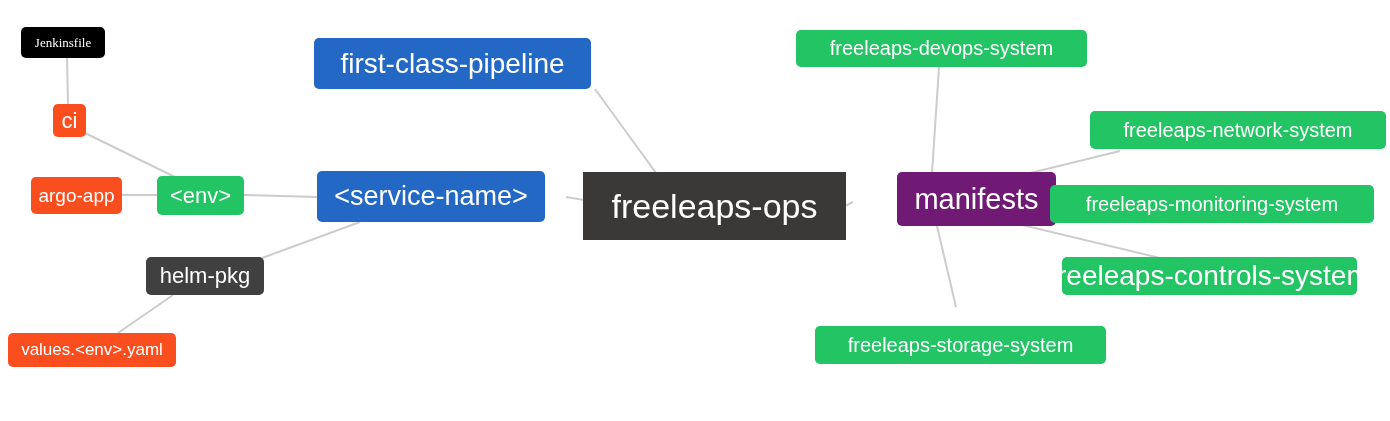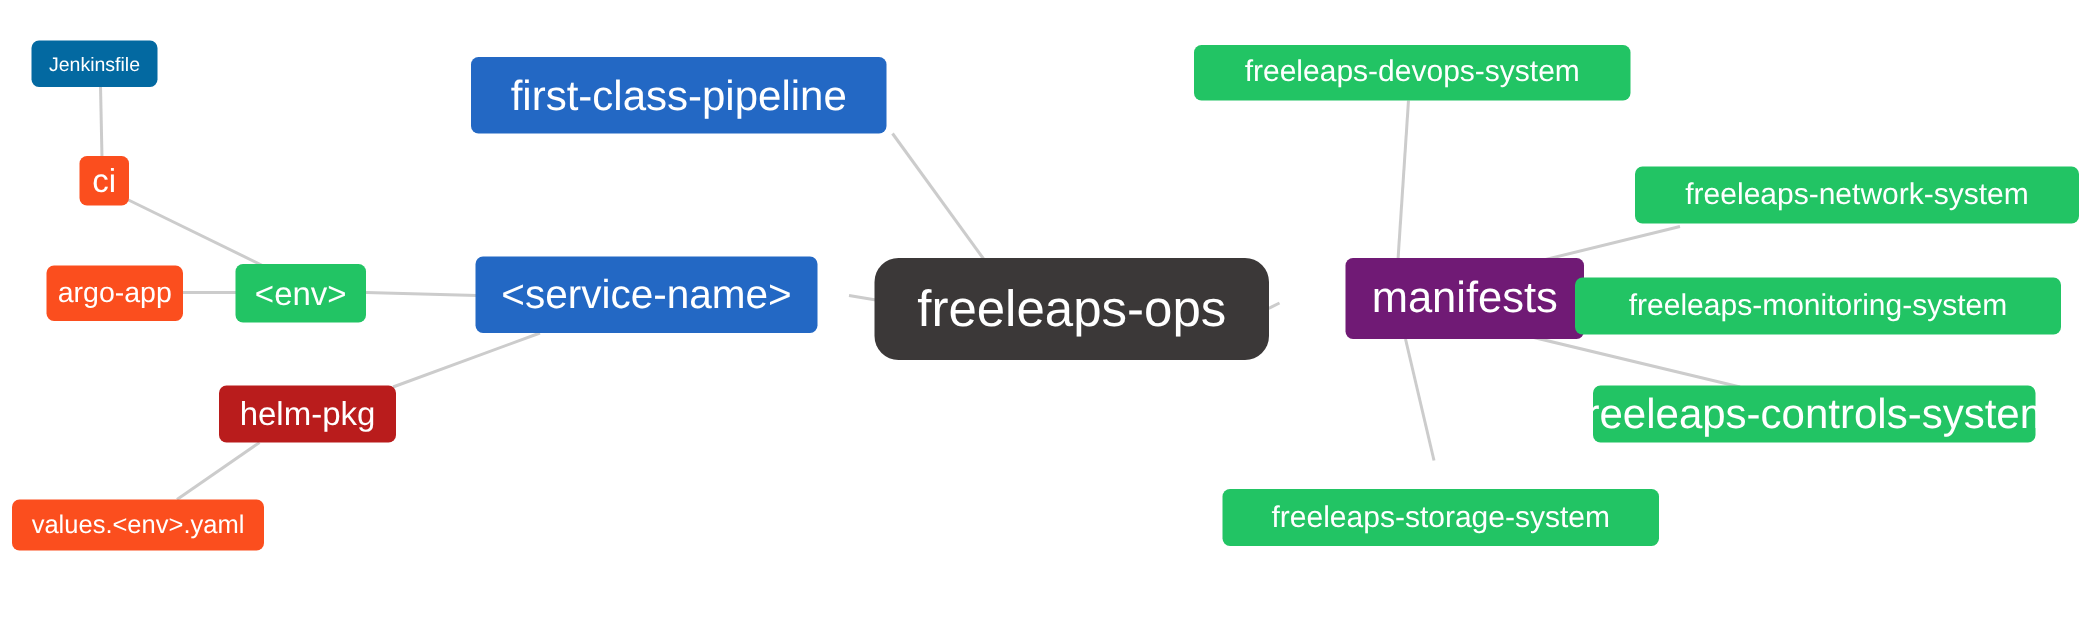--- a/index.html
+++ b/index.html
@@ -61,7 +61,7 @@
     <line x1="937" y1="226" x2="956" y2="307" stroke="#CCCCCC"></line>
   </svg>
 
-  <div class="node n-jenkinsfile" style="background: #0369a1;">Jenkinsfile</div>
+  <div class="node n-jenkinsfile" style="background: #000000; font-family: Liberation Serif, serif;">Jenkinsfile</div>
   <div class="node n-ci" style="background: rgb(251, 78, 30);">ci</div>
   <div class="node n-argo-app" style="background: rgb(251, 78, 30);">argo-app</div>
   <div class="node n-env" style="background: rgb(34, 196, 100);">&lt;env&gt;</div>

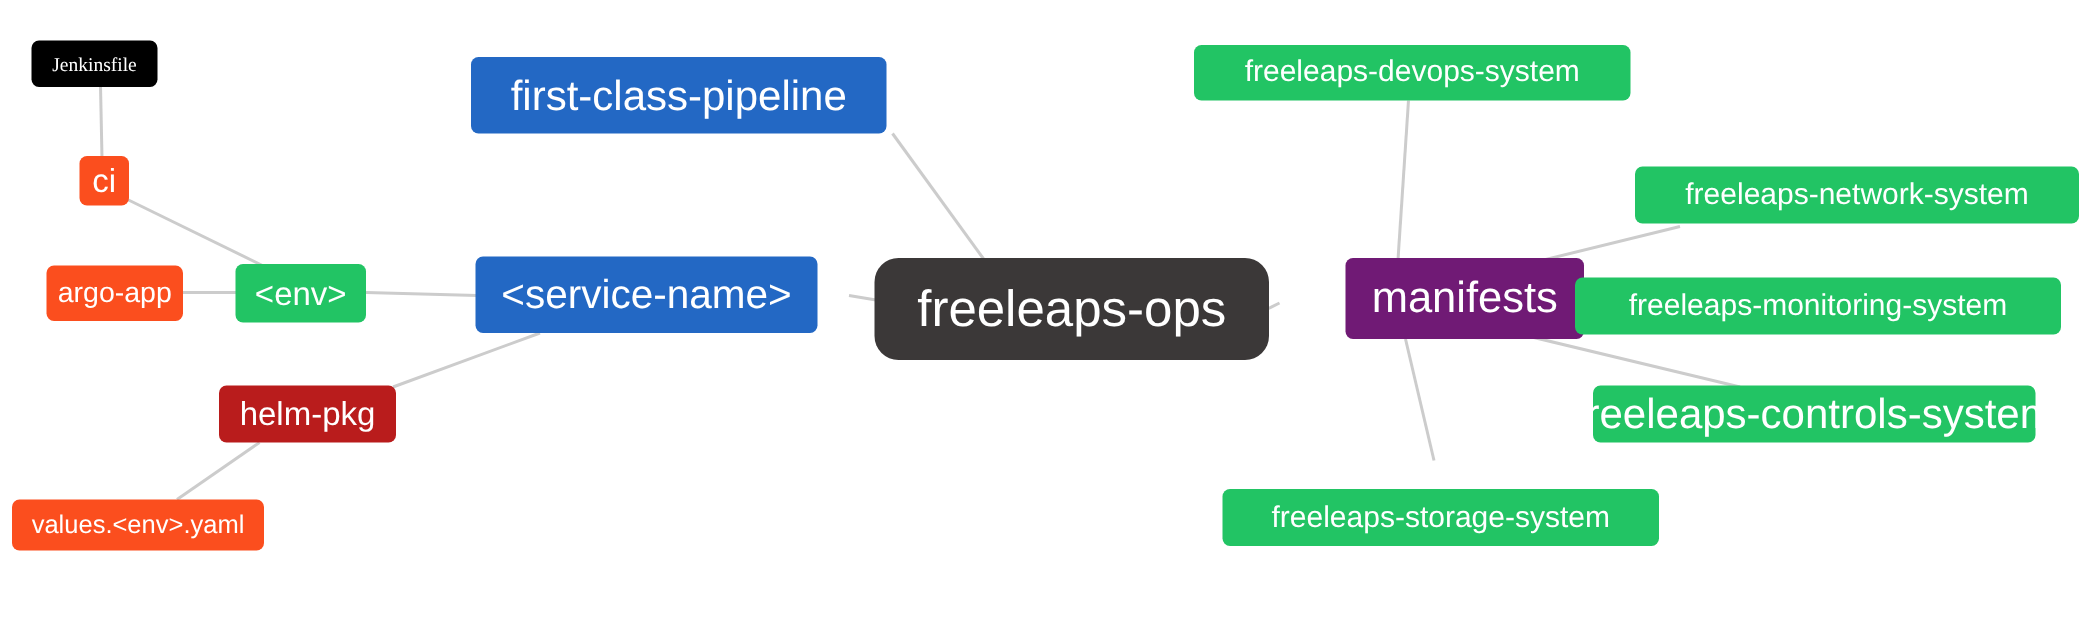--- a/index.html
+++ b/index.html
@@ -31,7 +31,7 @@
   .n-values-env-yaml  {left:8px;   top:333px; width:168px; height:34px; font-size:17px;}
   .n-first-class-pipeline{left:314px;top:38px;width:277px; height:51px; font-size:28px;}
   .n-service-name     {left:317px; top:171px; width:228px; height:51px; font-size:27px;}
-  .n-freeleaps-ops    {left:583px; top:172px; width:263px; height:68px; font-size:34px; border-radius:16px;}
+  .n-freeleaps-ops    {left:583px; top:172px; width:263px; height:68px; font-size:34px; border-radius:0;}
   .n-manifests        {left:852px; top:172px; width:159px; height:54px; font-size:29px;}
   .n-devops-system    {left:796px; top:30px;  width:291px; height:37px; font-size:20px;}
   .n-network-system   {left:1055px;top:111px; width:296px; height:38px; font-size:20px;margin-left:35px;}

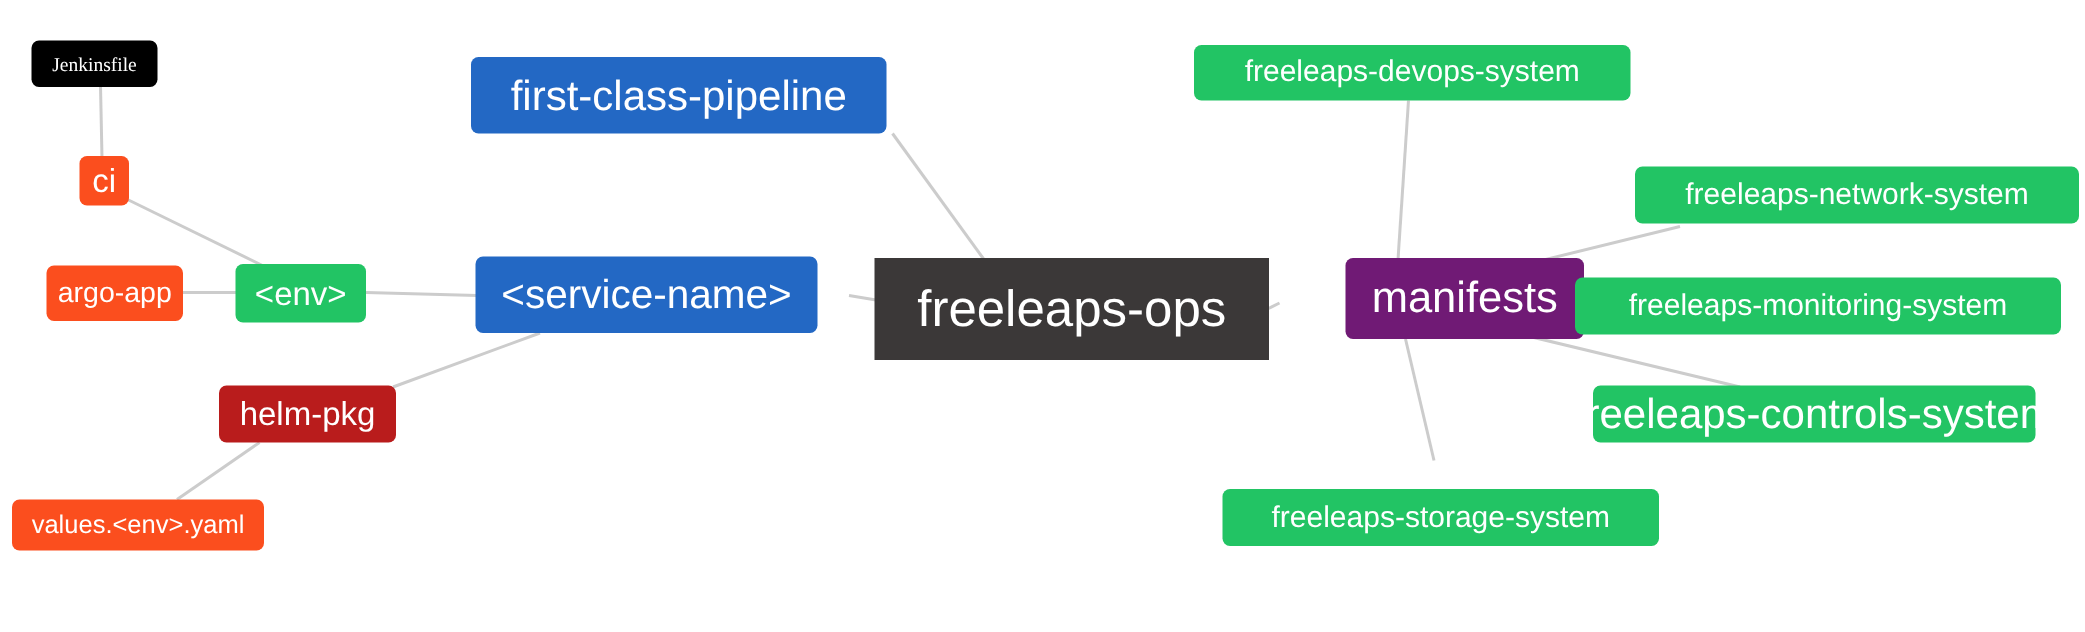--- a/index.html
+++ b/index.html
@@ -65,7 +65,7 @@
   <div class="node n-ci" style="background: rgb(251, 78, 30);">ci</div>
   <div class="node n-argo-app" style="background: rgb(251, 78, 30);">argo-app</div>
   <div class="node n-env" style="background: rgb(34, 196, 100);">&lt;env&gt;</div>
-  <div class="node n-helm-pkg" style="background: #b91c1c;">helm-pkg</div>
+  <div class="node n-helm-pkg" style="background: #404040;">helm-pkg</div>
   <div class="node n-values-env-yaml" style="background: rgb(251, 78, 30);">values.&lt;env&gt;.yaml</div>
   <div class="node n-first-class-pipeline" style="background: rgb(35, 104, 196);">first-class-pipeline</div>
   <div class="node n-service-name" style="background: rgb(35, 104, 196);">&lt;service-name&gt;</div>

